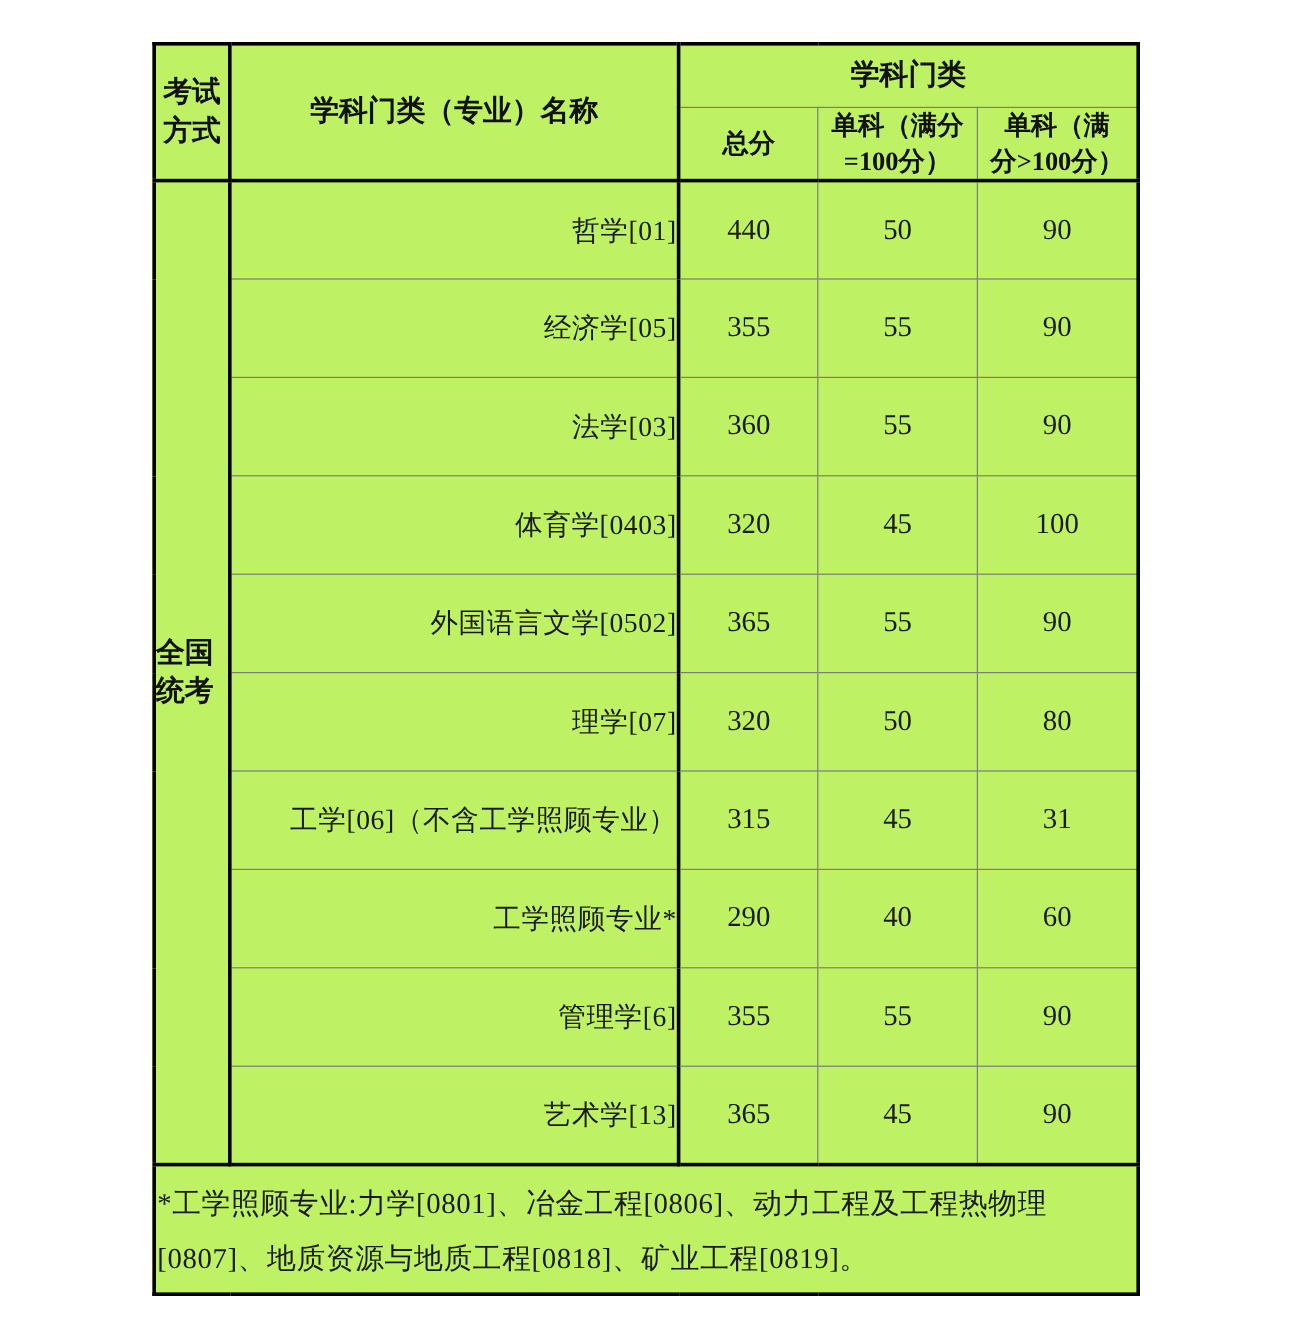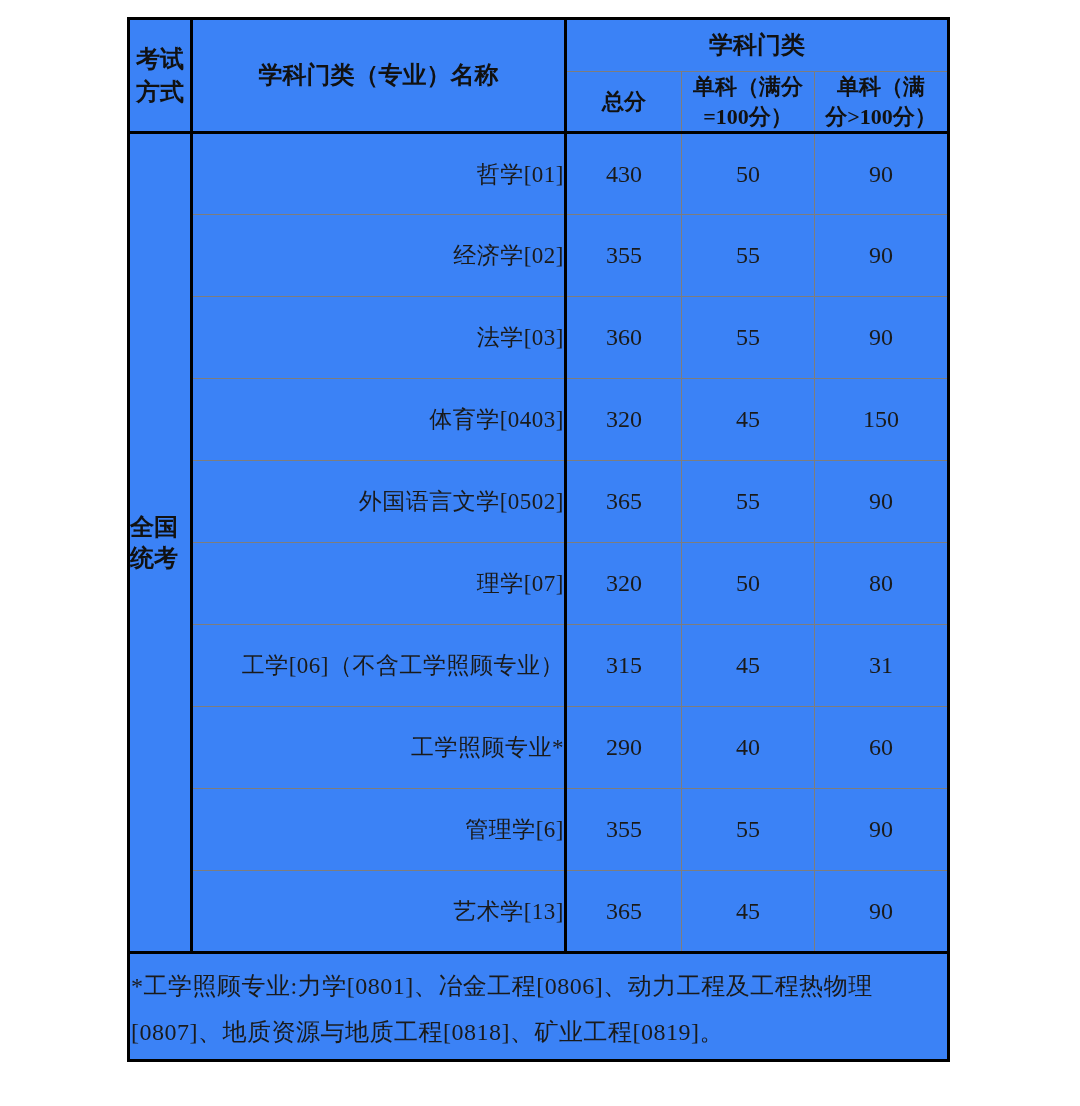--- a/index.html
+++ b/index.html
@@ -17,11 +17,11 @@
   }
   table.score-table {
     position: absolute;
-    left: 127px; top: 17px;
+    left: 127px; top: 35px;
     width: 820px;
     border-collapse: collapse;
     table-layout: fixed;
-    background: #3b82f6;
+    background: #bef264;
   }
   table.score-table, table.score-table td, table.score-table th {
     border: 1px solid #7d7d7d;

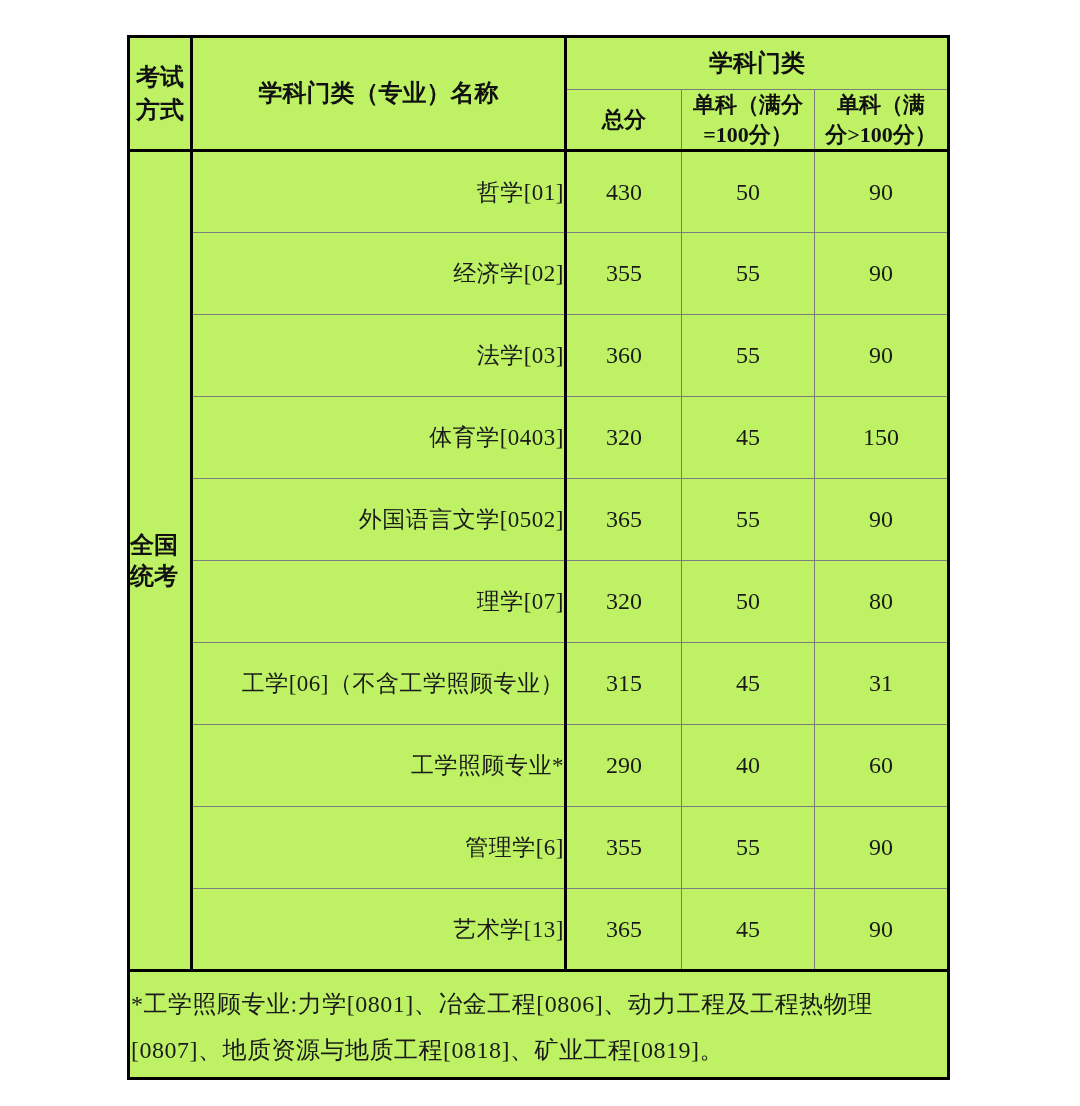--- a/index.html
+++ b/index.html
@@ -115,7 +115,7 @@
         <td class="exam-type bR-thick bB-thick" rowspan="10">全国
 统考</td>
         <td class="name bR-thick">哲学[01]</td>
-        <td class="num">430</td>
+        <td class="num">440</td>
         <td class="num">50</td>
         <td class="num">90</td>
       </tr>

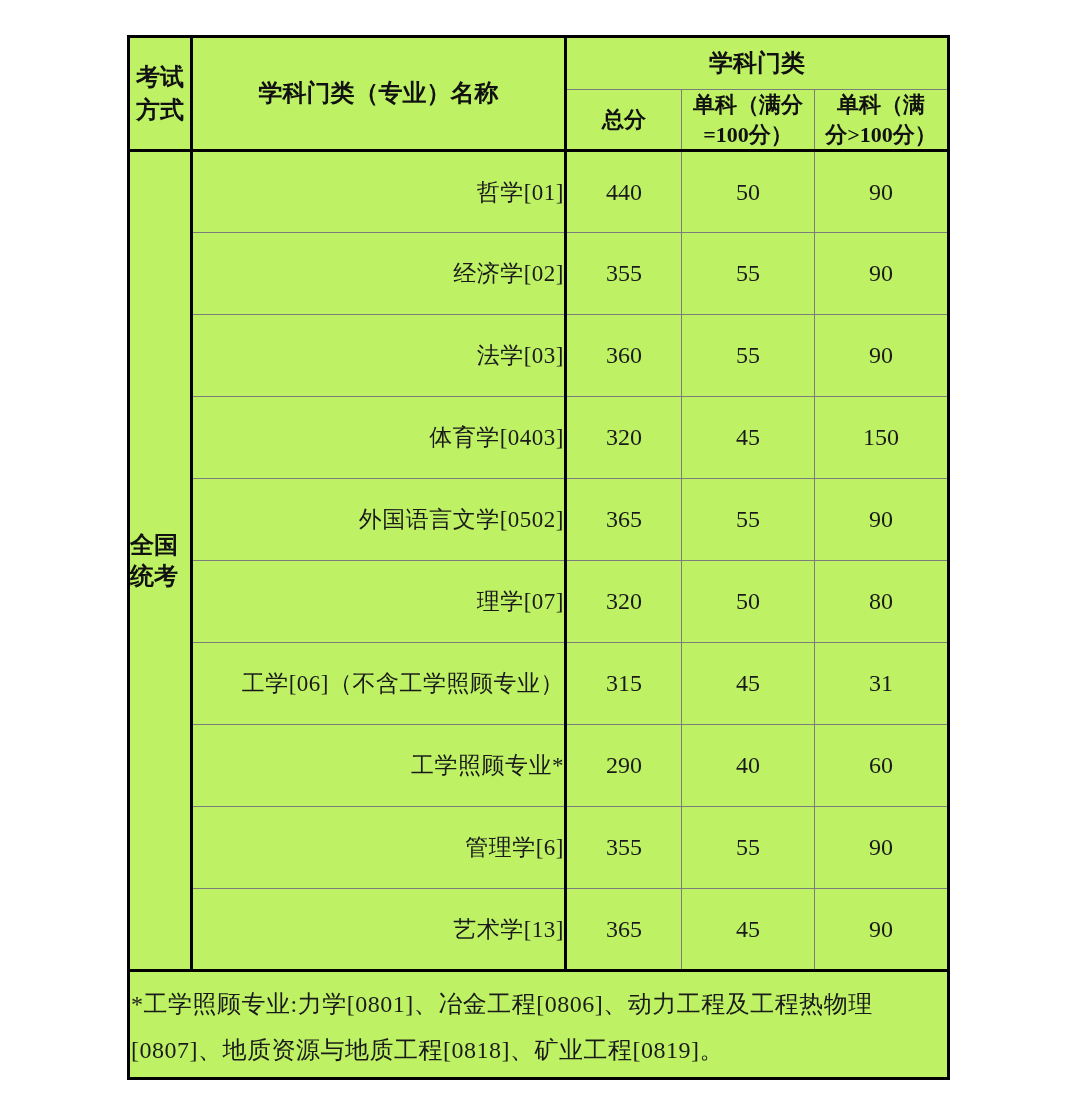--- a/index.html
+++ b/index.html
@@ -120,7 +120,7 @@
         <td class="num">90</td>
       </tr>
       <tr class="body-row">
-        <td class="name bR-thick">经济学[02]</td>
+        <td class="name bR-thick">经济学[05]</td>
         <td class="num">355</td>
         <td class="num">55</td>
         <td class="num">90</td>

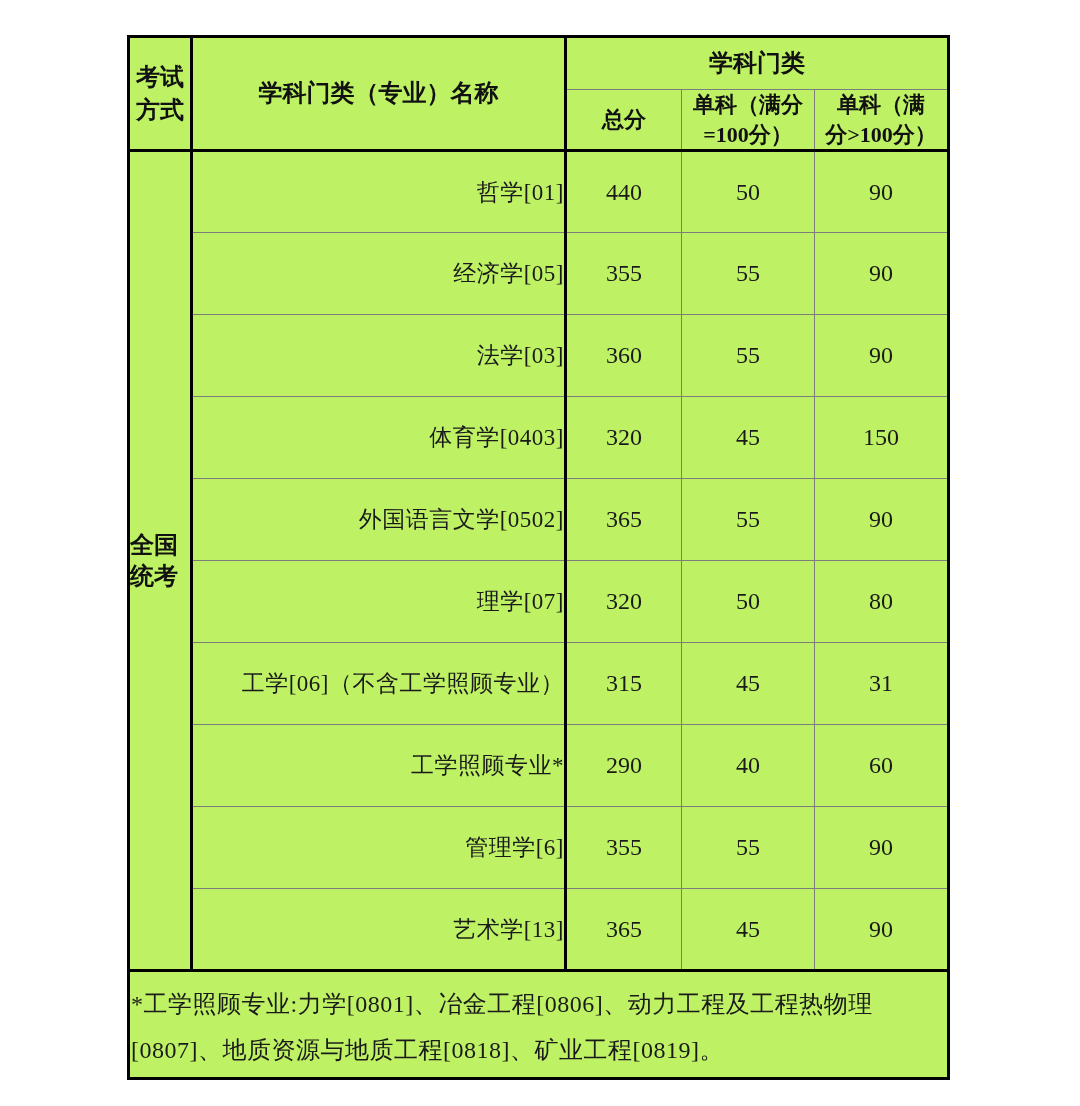--- a/index.html
+++ b/index.html
@@ -135,7 +135,7 @@
         <td class="name bR-thick">体育学[0403]</td>
         <td class="num">320</td>
         <td class="num">45</td>
-        <td class="num">150</td>
+        <td class="num">100</td>
       </tr>
       <tr class="body-row">
         <td class="name bR-thick">外国语言文学[0502]</td>

